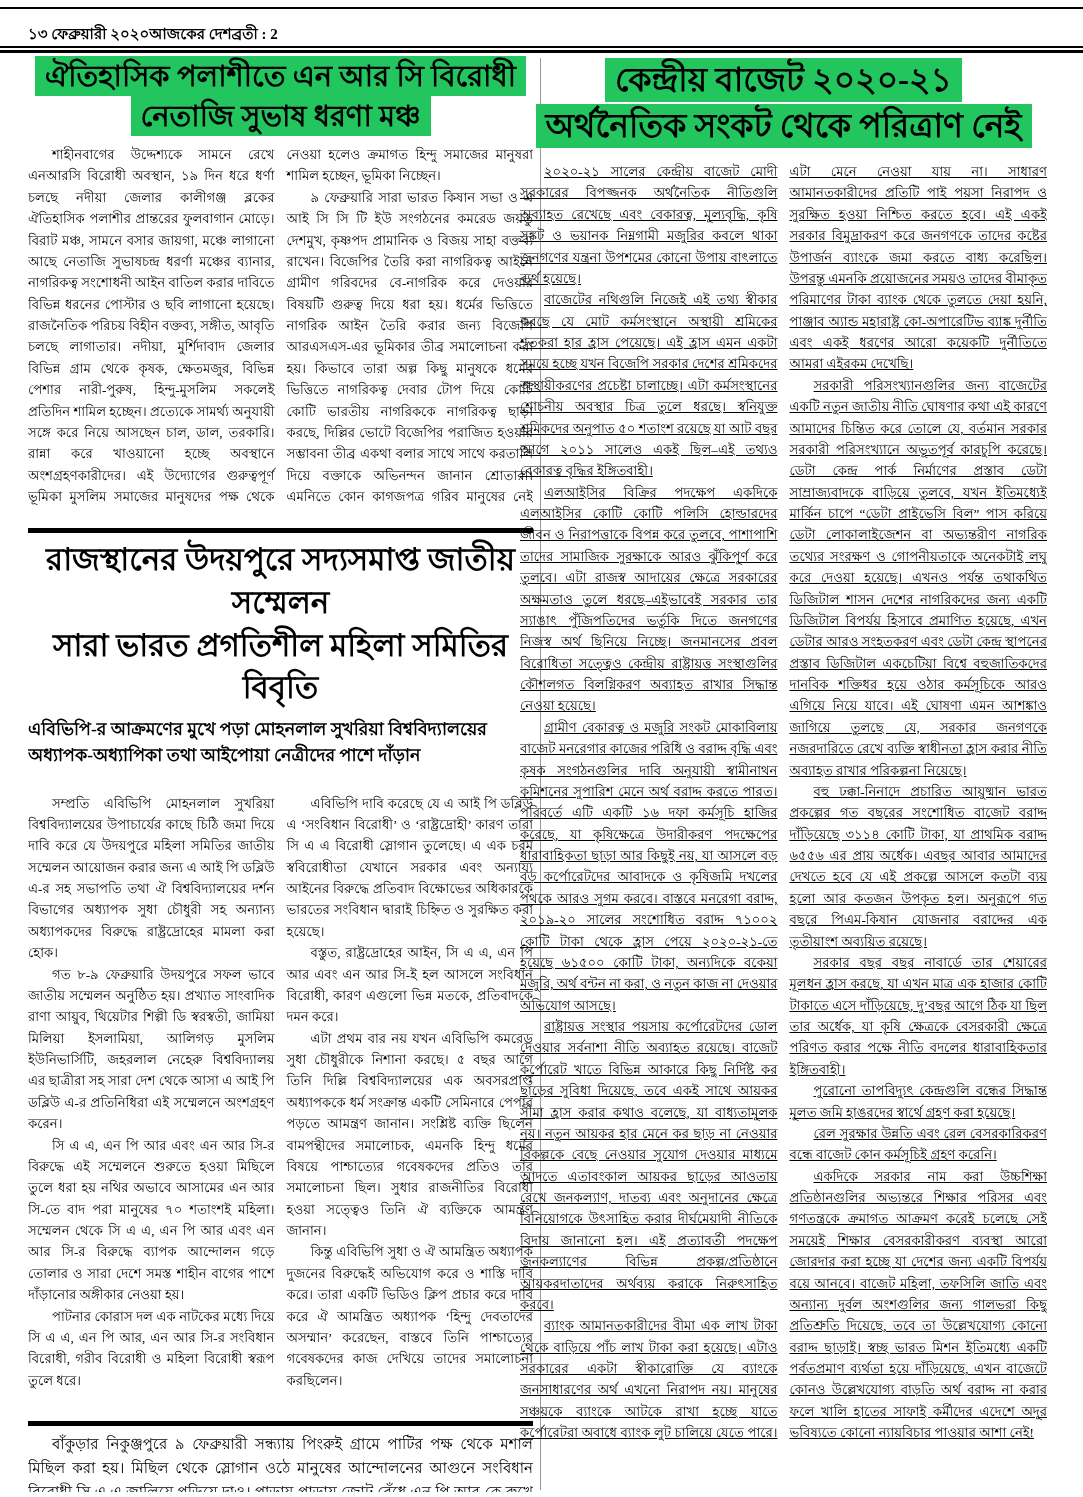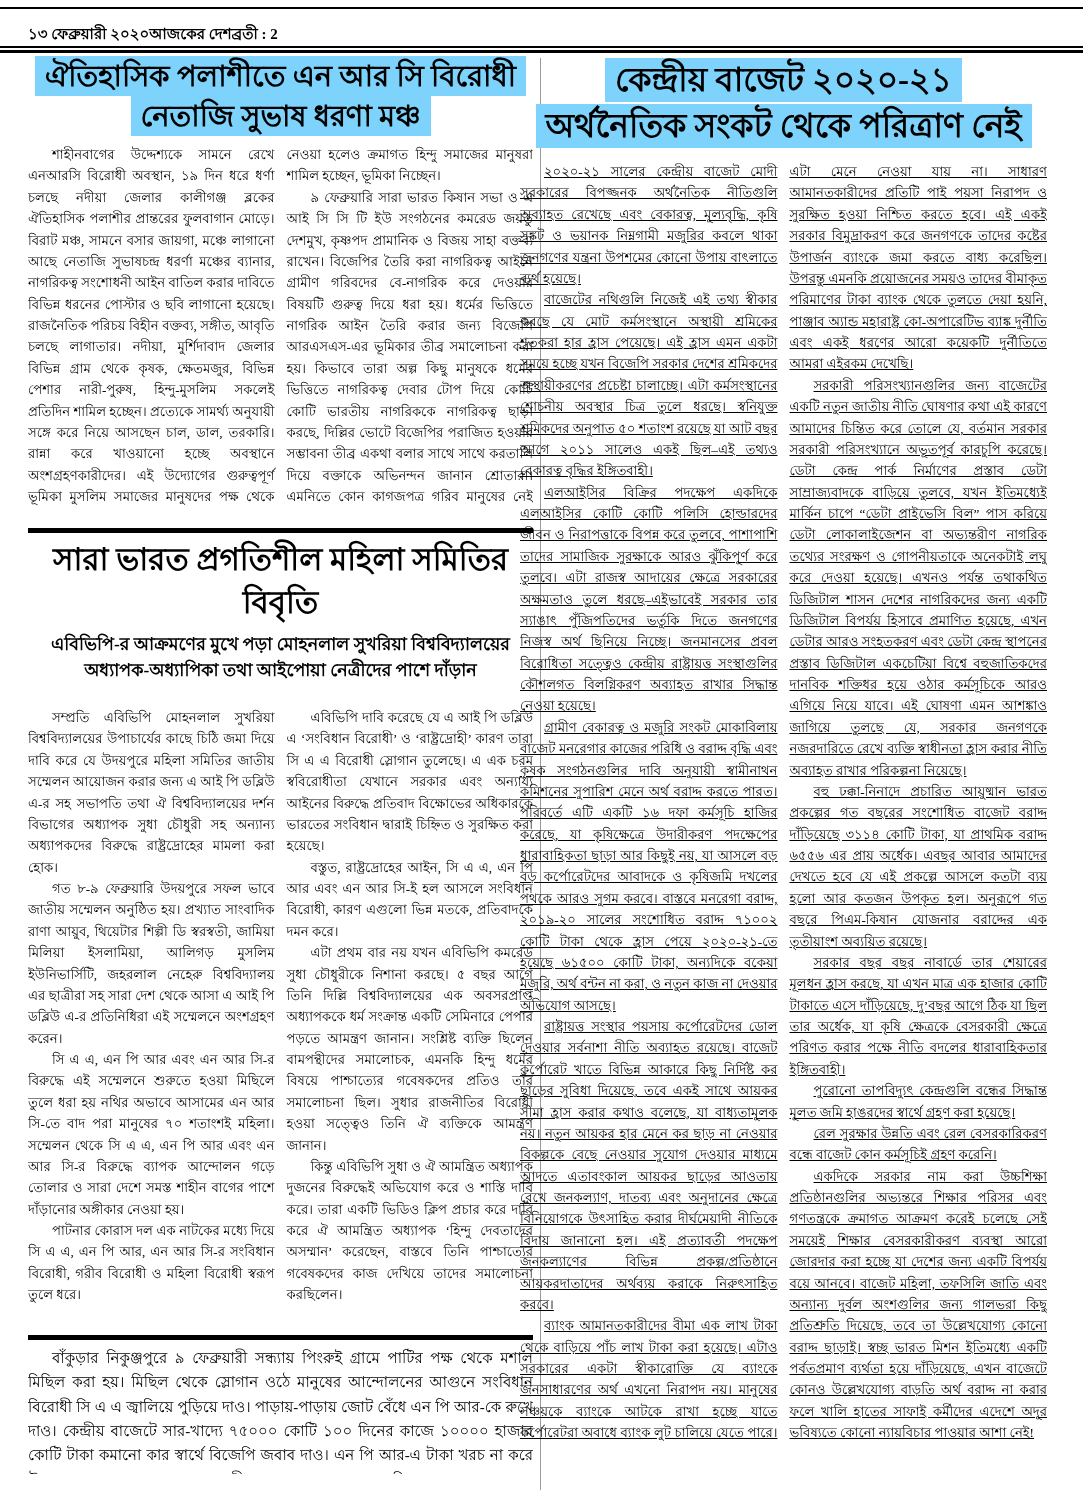--- a/index.html
+++ b/index.html
@@ -18,7 +18,7 @@
   .right-region{position:absolute;left:520px;top:58px;width:527px;height:1434px;overflow:hidden;}
 
   .headline{ text-align:center;font-weight:bold;line-height:1.38;margin:0;}
-  .headline .hl{background:#7dd3fc;padding:4px 10px;box-decoration-break:clone;}
+  .headline .hl{background:#22c55e;padding:4px 10px;box-decoration-break:clone;}
   .h-palashi{font-size:29px;}
   .h-budget{font-size:33px;}
   .h-mahila{font-size:31px;}

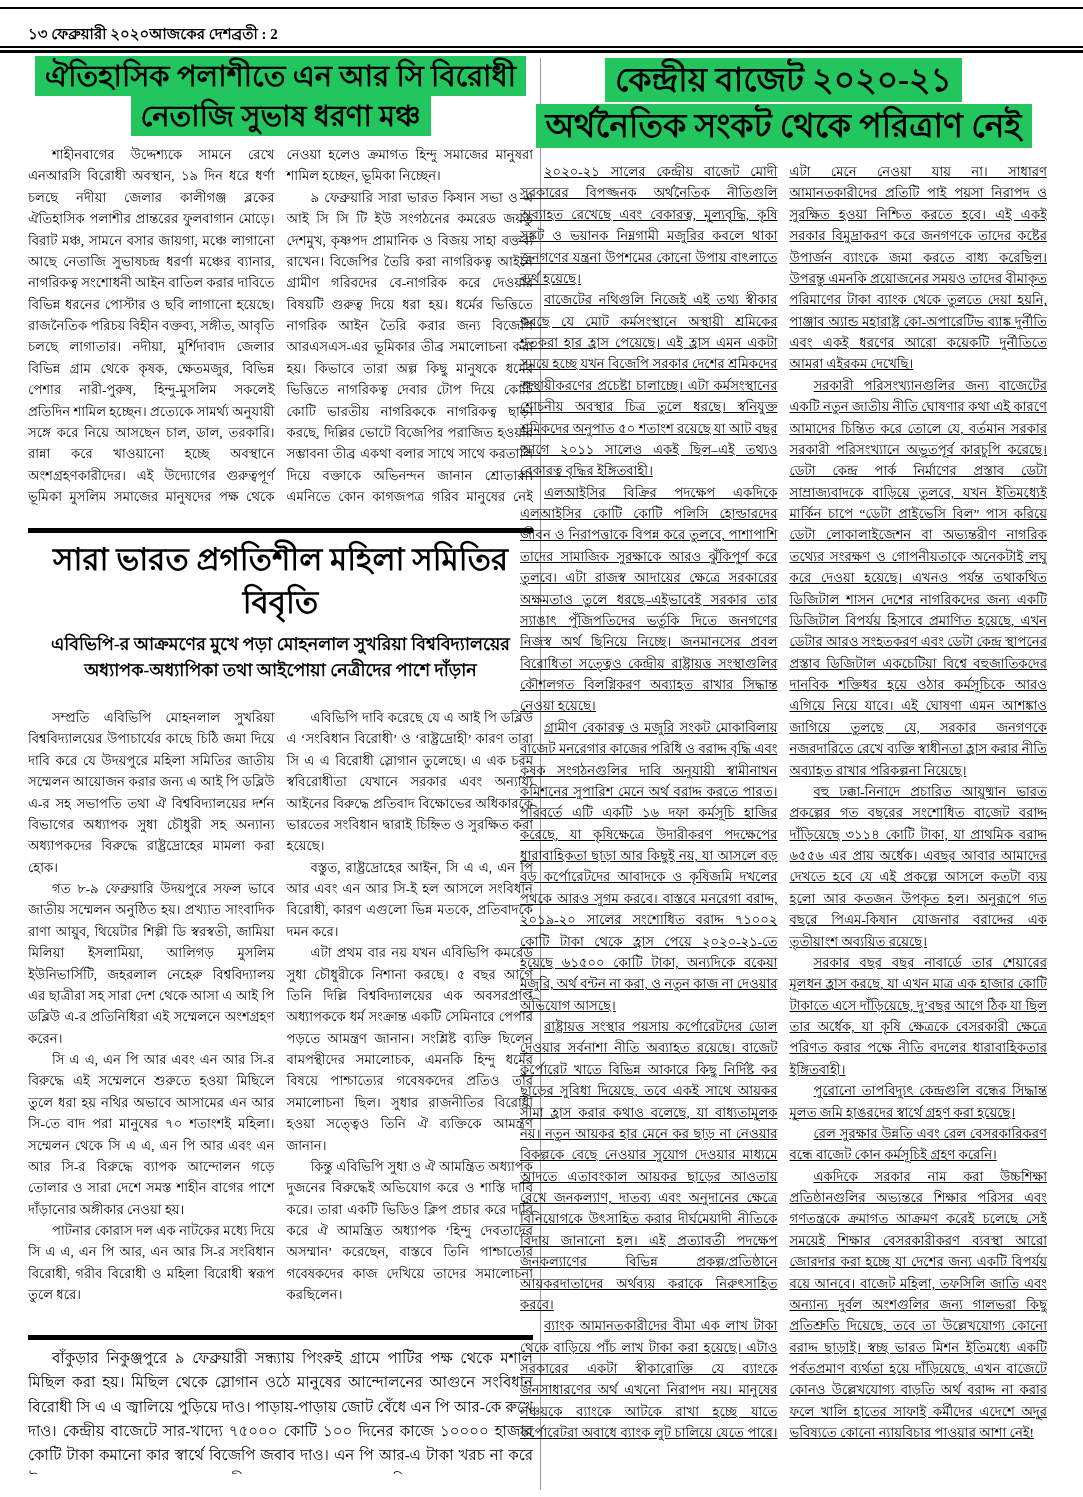--- a/index.html
+++ b/index.html
@@ -67,6 +67,7 @@
     <div class="section-rule"></div>
 
     <section>
+      <h1 class="headline h-mahila">রাজস্থানের উদয়পুরে সদ্যসমাপ্ত জাতীয় সম্মেলন</h1>
       <h1 class="headline h-mahila">সারা ভারত প্রগতিশীল মহিলা সমিতির বিবৃতি</h1>
       <p class="subhead">
         <span>এবিভিপি-র আক্রমণের মুখে পড়া মোহনলাল সুখরিয়া বিশ্ববিদ্যালয়ের</span><br>

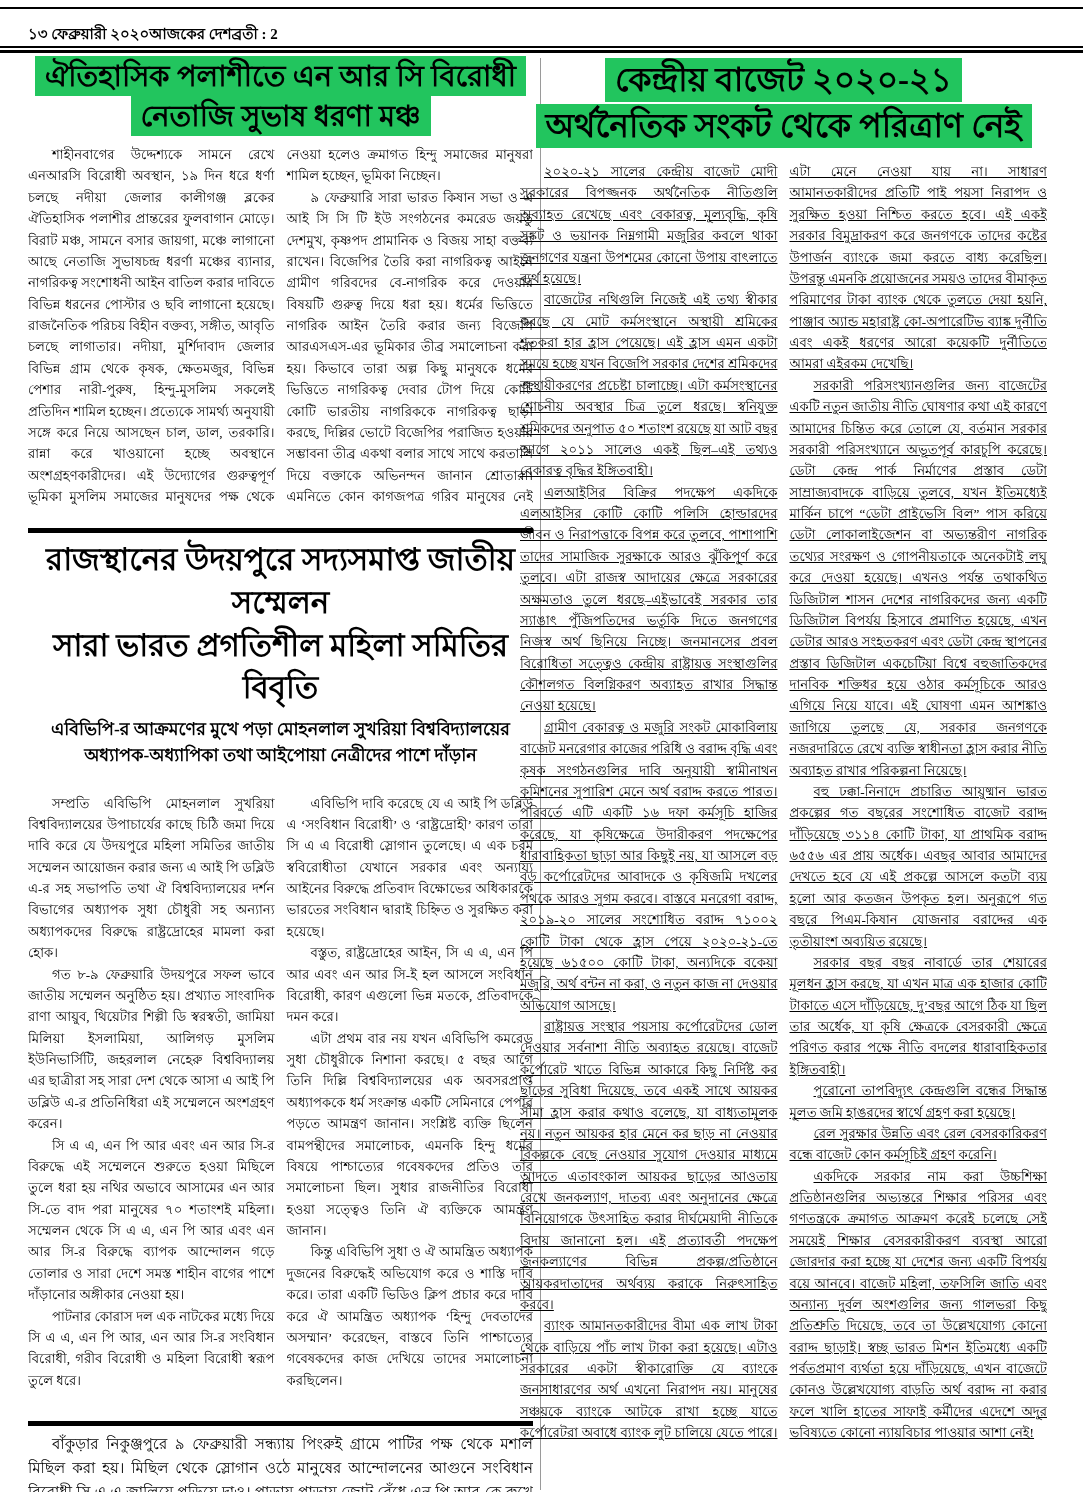--- a/index.html
+++ b/index.html
@@ -23,7 +23,7 @@
   .h-budget{font-size:33px;}
   .h-mahila{font-size:31px;}
   .h-bankura{font-size:29px;}
-  .subhead{text-align:center;font-weight:bold;font-size:17.5px;line-height:1.5;margin:6px 0 0 0;}
+  .subhead{font-weight:bold;font-size:17.5px;line-height:1.5;margin:6px 0 0 0;}
 
   .section-rule{height:5px;background:#000;margin:6px 0;}
 

